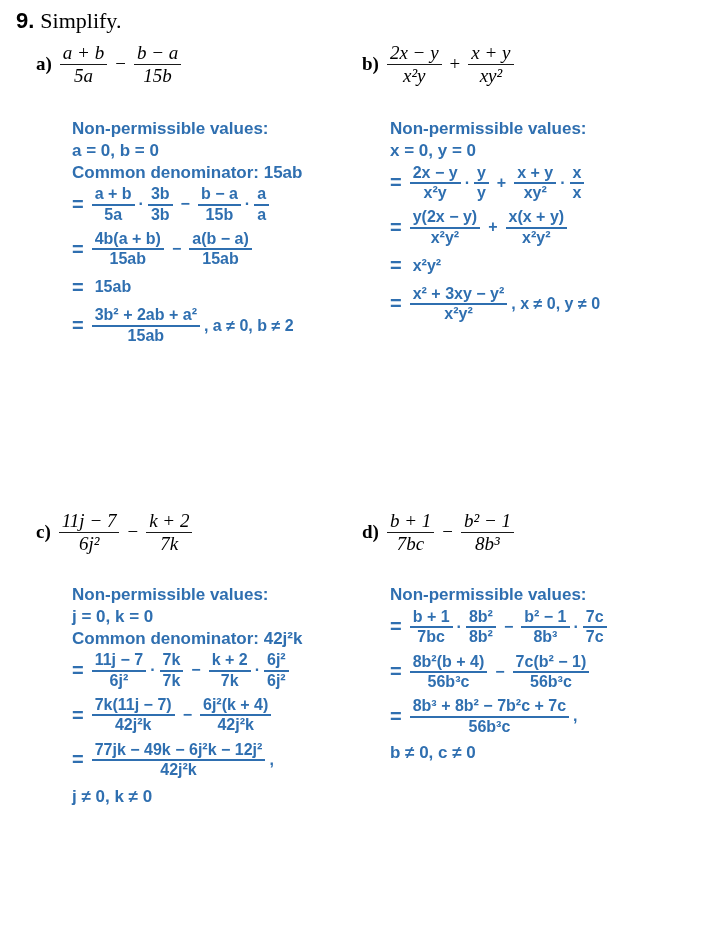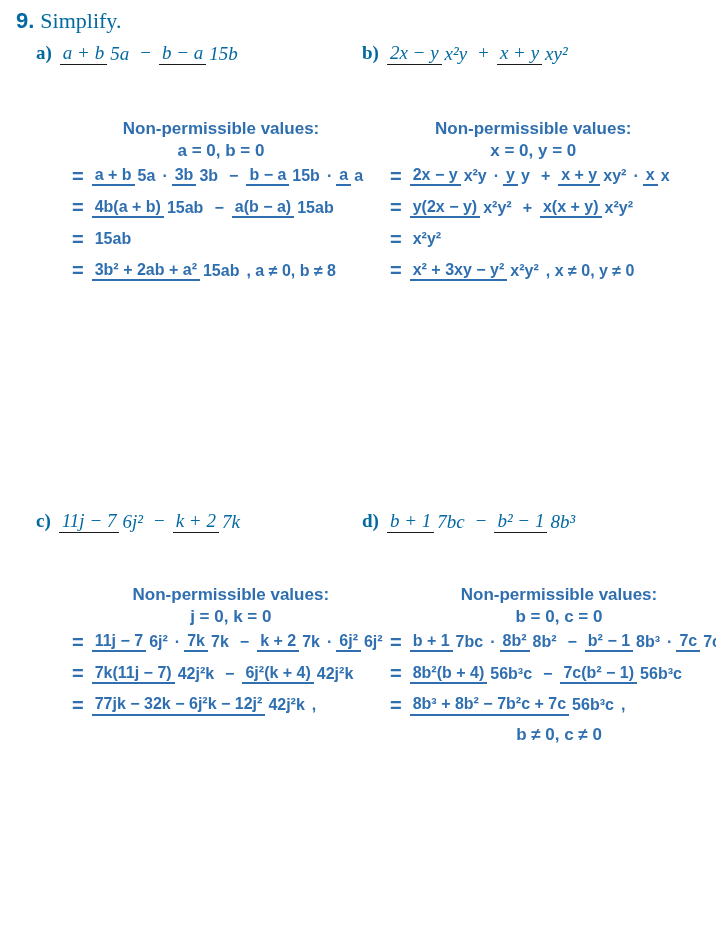--- a/index.html
+++ b/index.html
@@ -4,7 +4,7 @@
 <style>
   html, body { margin: 0; padding: 0; background: #ffffff; }
   body { width: 716px; height: 932px; position: relative; overflow: hidden; }
-  .serif { font-family: "Liberation Serif", "DejaVu Serif", serif; color: #0369a1; }
+  .serif { font-family: "Liberation Serif", "DejaVu Serif", serif; color: #000000; }
   .sans { font-family: "Liberation Sans", "DejaVu Sans", sans-serif; text-align: center; }
   .blue { color: #2f6fb0; font-weight: bold; }
   .abs { position: absolute; }

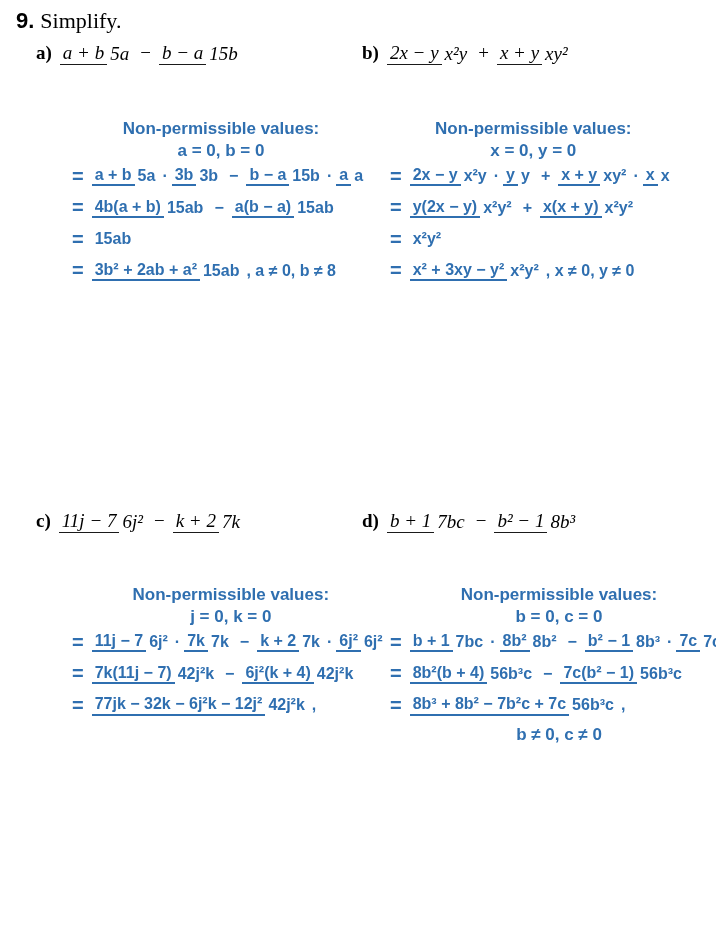--- a/index.html
+++ b/index.html
@@ -12,7 +12,7 @@
   .problem-num b { font-family: "Liberation Sans", sans-serif; font-weight: bold; margin-right: 6px; }
 
   
-  .frac { display: inline-flex; flex-direction: row; align-items: center; vertical-align: middle; margin: 0 4px; }
+  .frac { display: inline-flex; flex-direction: column; align-items: center; vertical-align: middle; margin: 0 4px; }
   .frac .num, .frac .den { padding: 0 3px; line-height: 1.15; white-space: nowrap; }
   .frac .num { border-bottom: 2px solid currentColor; }
   .q-frac .num { border-bottom: 1.5px solid #1a1a1a; }

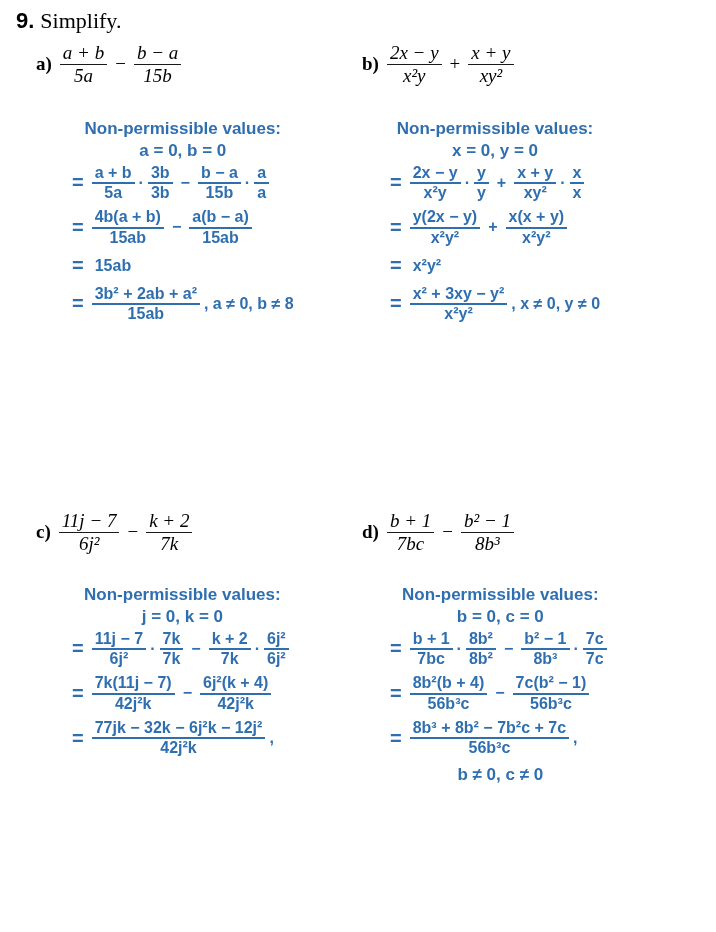--- a/index.html
+++ b/index.html
@@ -5,7 +5,7 @@
   html, body { margin: 0; padding: 0; background: #ffffff; }
   body { width: 716px; height: 932px; position: relative; overflow: hidden; }
   .serif { font-family: "Liberation Serif", "DejaVu Serif", serif; color: #000000; }
-  .sans { font-family: "Liberation Sans", "DejaVu Sans", sans-serif; text-align: center; }
+  .sans { font-family: "Liberation Sans", "DejaVu Sans", sans-serif; }
   .blue { color: #2f6fb0; font-weight: bold; }
   .abs { position: absolute; }
   .problem-num { left: 16px; top: 8px; font-size: 22px; }

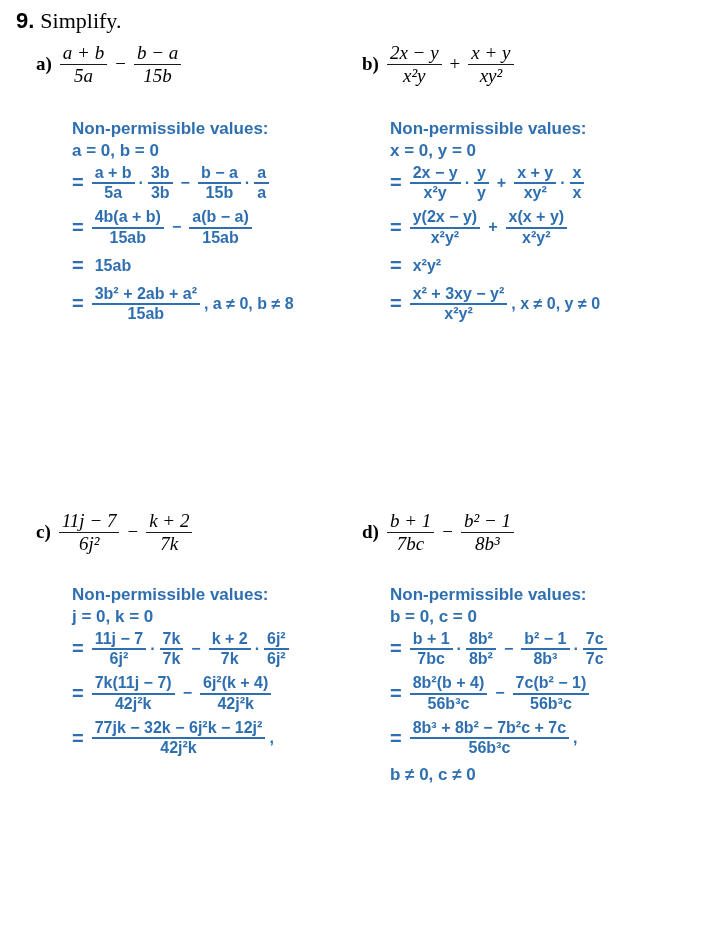--- a/index.html
+++ b/index.html
@@ -50,6 +50,7 @@
 <div class="abs sans sol blue" style="left:72px; top:118px;">
   <div class="line">Non-permissible values:</div>
   <div class="line">a = 0, b = 0</div>
+  <div class="line">Common denominator: 15ab</div>
   <div class="row step">
     <span class="eq">=</span>
     <span class="frac">

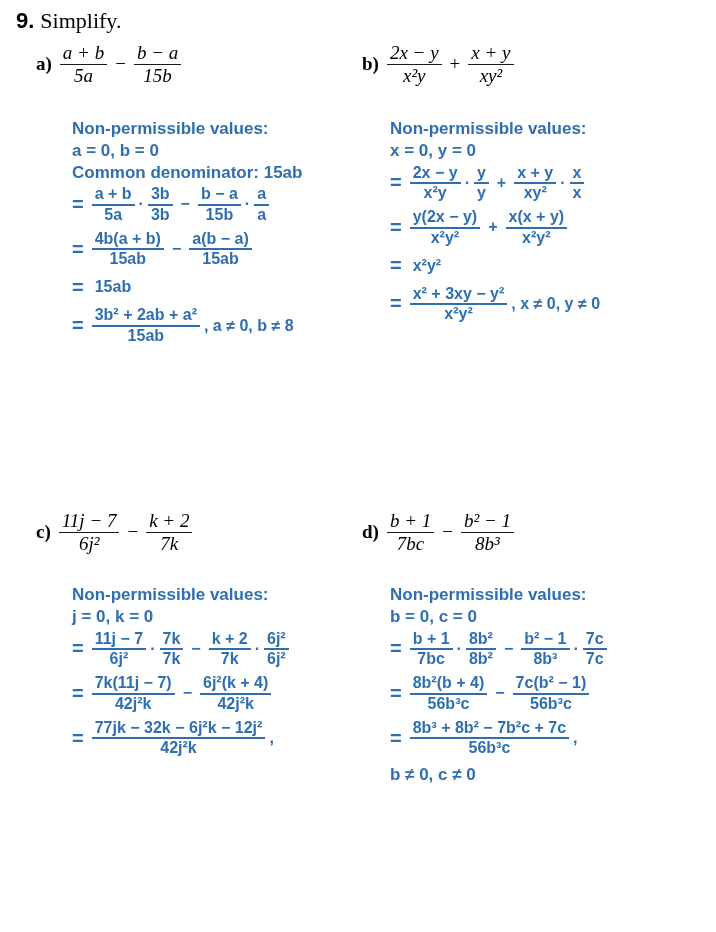--- a/index.html
+++ b/index.html
@@ -95,7 +95,7 @@
         <span class="num">3b² + 2ab + a²</span>
         <span class="den">15ab</span>
       </span>
-    <span>, a ≠ 0, b ≠ 8</span>
+    <span>, a ≠ 0, b ≠ 2</span>
   </div>
 </div>
 

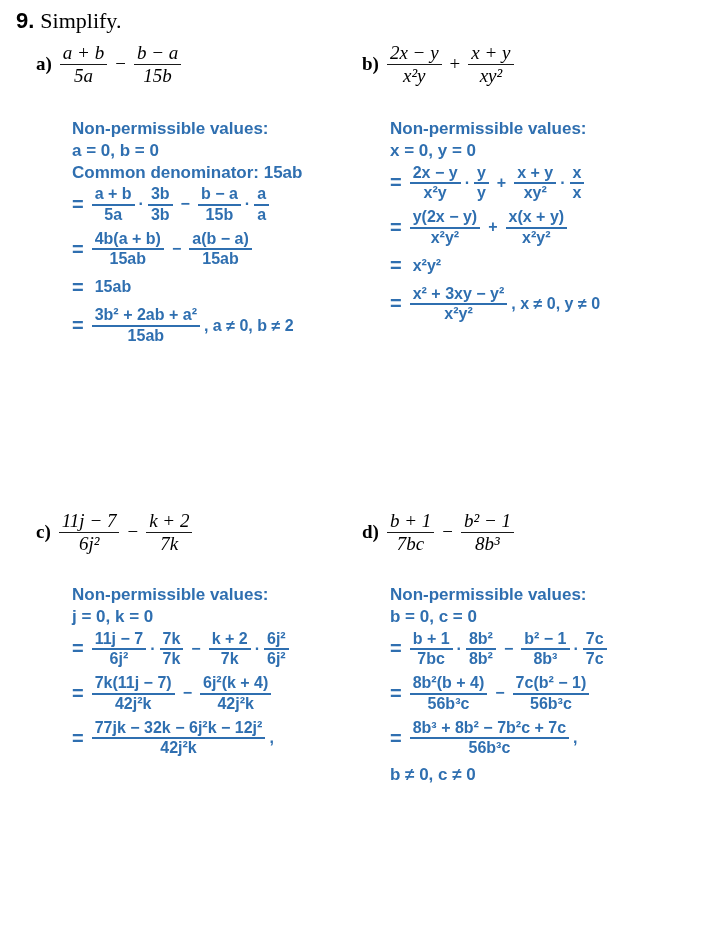--- a/index.html
+++ b/index.html
@@ -236,7 +236,6 @@
 
 <div class="abs sans sol blue" style="left:390px; top:584px;">
   <div class="line">Non-permissible values:</div>
-  <div class="line">b = 0, c = 0</div>
   <div class="row step">
     <span class="eq">=</span>
     <span class="frac">

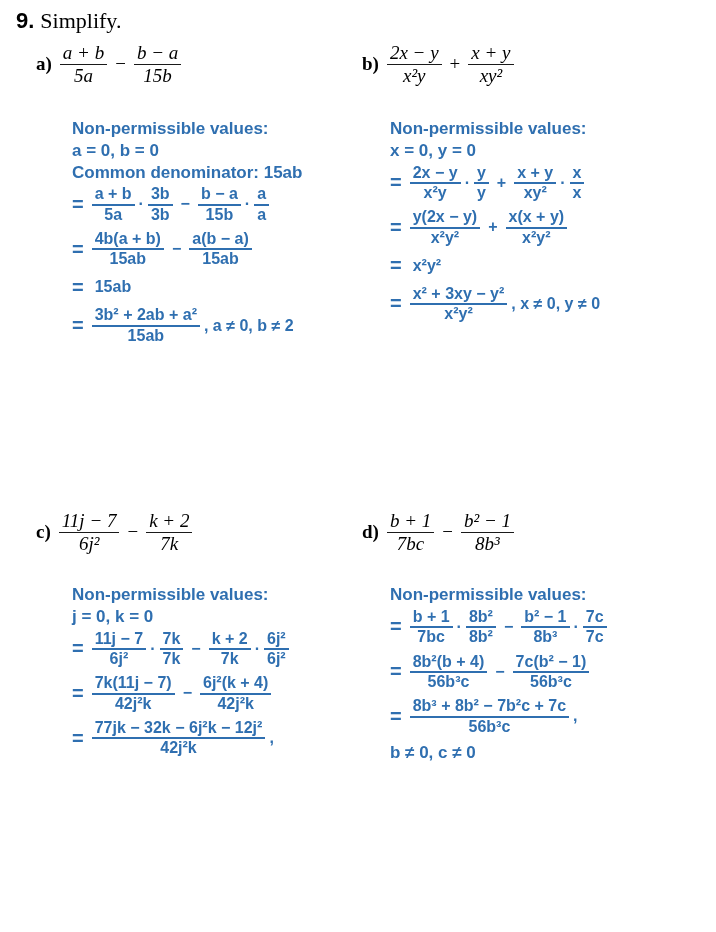--- a/index.html
+++ b/index.html
@@ -179,6 +179,7 @@
 <div class="abs sans sol blue" style="left:72px; top:584px;">
   <div class="line">Non-permissible values:</div>
   <div class="line">j = 0, k = 0</div>
+  <div class="line">Common denominator: 42j²k</div>
   <div class="row step">
     <span class="eq">=</span>
     <span class="frac">

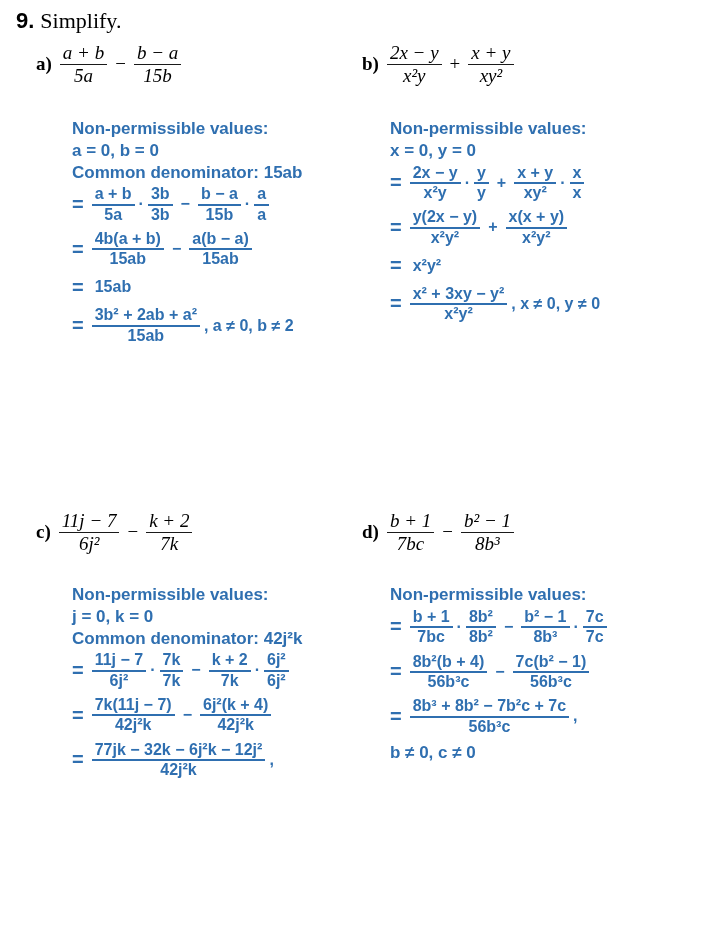--- a/index.html
+++ b/index.html
@@ -215,7 +215,7 @@
   <div class="row step">
     <span class="eq">=</span>
     <span class="frac">
-        <span class="num">77jk − 32k − 6j²k − 12j²</span>
+        <span class="num">77jk − 49k − 6j²k − 12j²</span>
         <span class="den">42j²k</span>
       </span>
     <span>,</span>

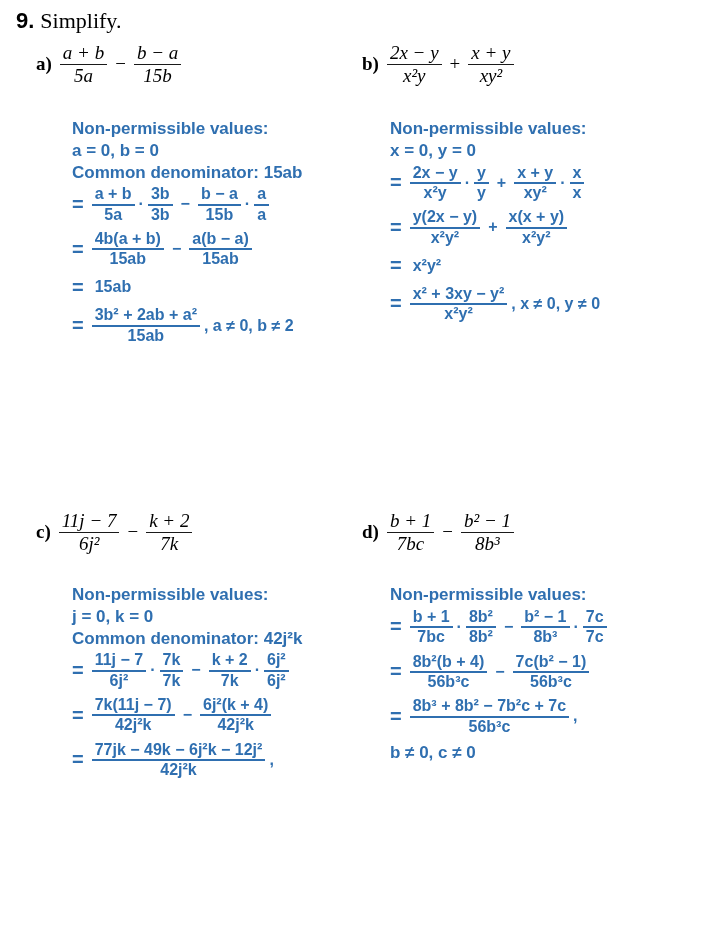--- a/index.html
+++ b/index.html
@@ -220,6 +220,7 @@
       </span>
     <span>,</span>
   </div>
+  <div class="line">j ≠ 0, k ≠ 0</div>
 </div>
 
 <div class="abs serif question row" style="left:362px; top:510px;">

